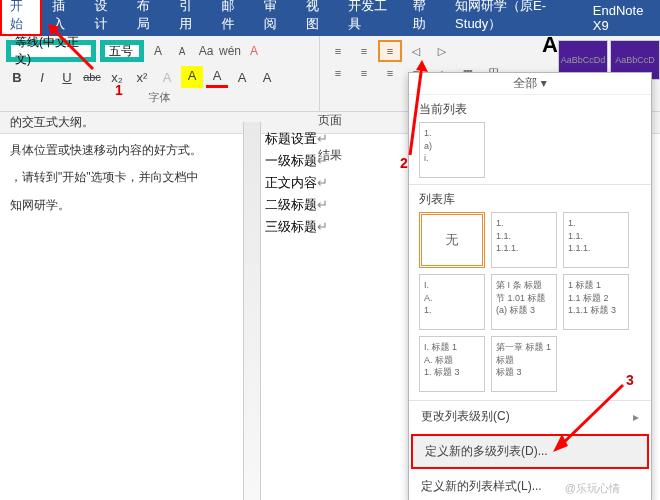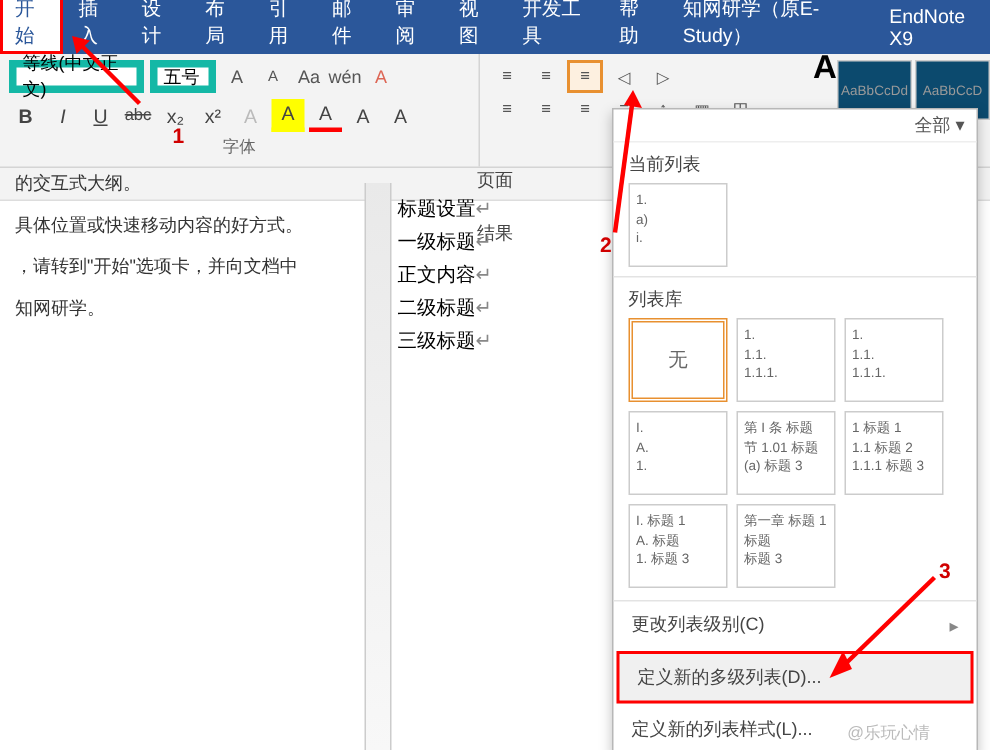--- a/index.html
+++ b/index.html
@@ -27,7 +27,7 @@
 .pbtn.highlighted { border: 2px solid #e89030; background: #fdf0e0; }
 
 .styles-prev { position: absolute; right: 0; top: 4px; display: flex; gap: 2px; }
-.style-box { width: 50px; height: 40px; border: 1px solid #ccc; background: #0c4a6e; font-size: 9px; display: flex; align-items: center; justify-content: center; color: #999; }
+.style-box { width: 50px; height: 40px; border: 1px solid #ccc; background: #4c1d95; font-size: 9px; display: flex; align-items: center; justify-content: center; color: #999; }
 
 .subbar { height: 22px; background: #f3f3f3; border-bottom: 1px solid #ddd; display: flex; align-items: center; padding: 0 10px; gap: 18px; font-size: 12px; color: #444; flex-direction: column; }
 

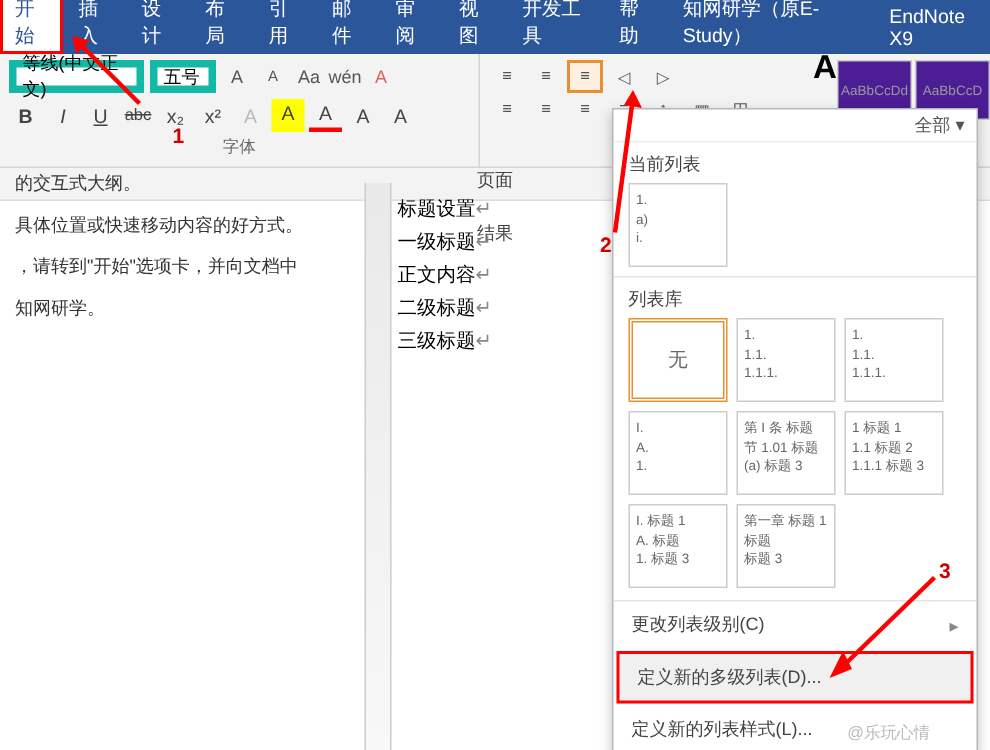--- a/index.html
+++ b/index.html
@@ -42,7 +42,7 @@
 
 
 .dropdown { position: absolute; left: 408px; top: 72px; width: 244px; background: #fff; border: 1px solid #b7b7b7; box-shadow: 0 3px 8px rgba(0,0,0,.25); }
-.dd-top { display: flex; justify-content: flex-end; padding: 2px 8px; font-size: 12px; color: #555; border-bottom: 1px solid #eee; }
+.dd-top { display: flex; justify-content: center; padding: 2px 8px; font-size: 12px; color: #555; border-bottom: 1px solid #eee; }
 .dd-section-title { font-size: 12px; padding: 6px 10px 4px; color: #444; }
 .dd-current { padding: 0 10px 6px; }
 .preview-box { width: 66px; height: 56px; border: 1px solid #ccc; background: #fff; font-size: 9px; padding: 4px; color: #666; line-height: 1.4; }

